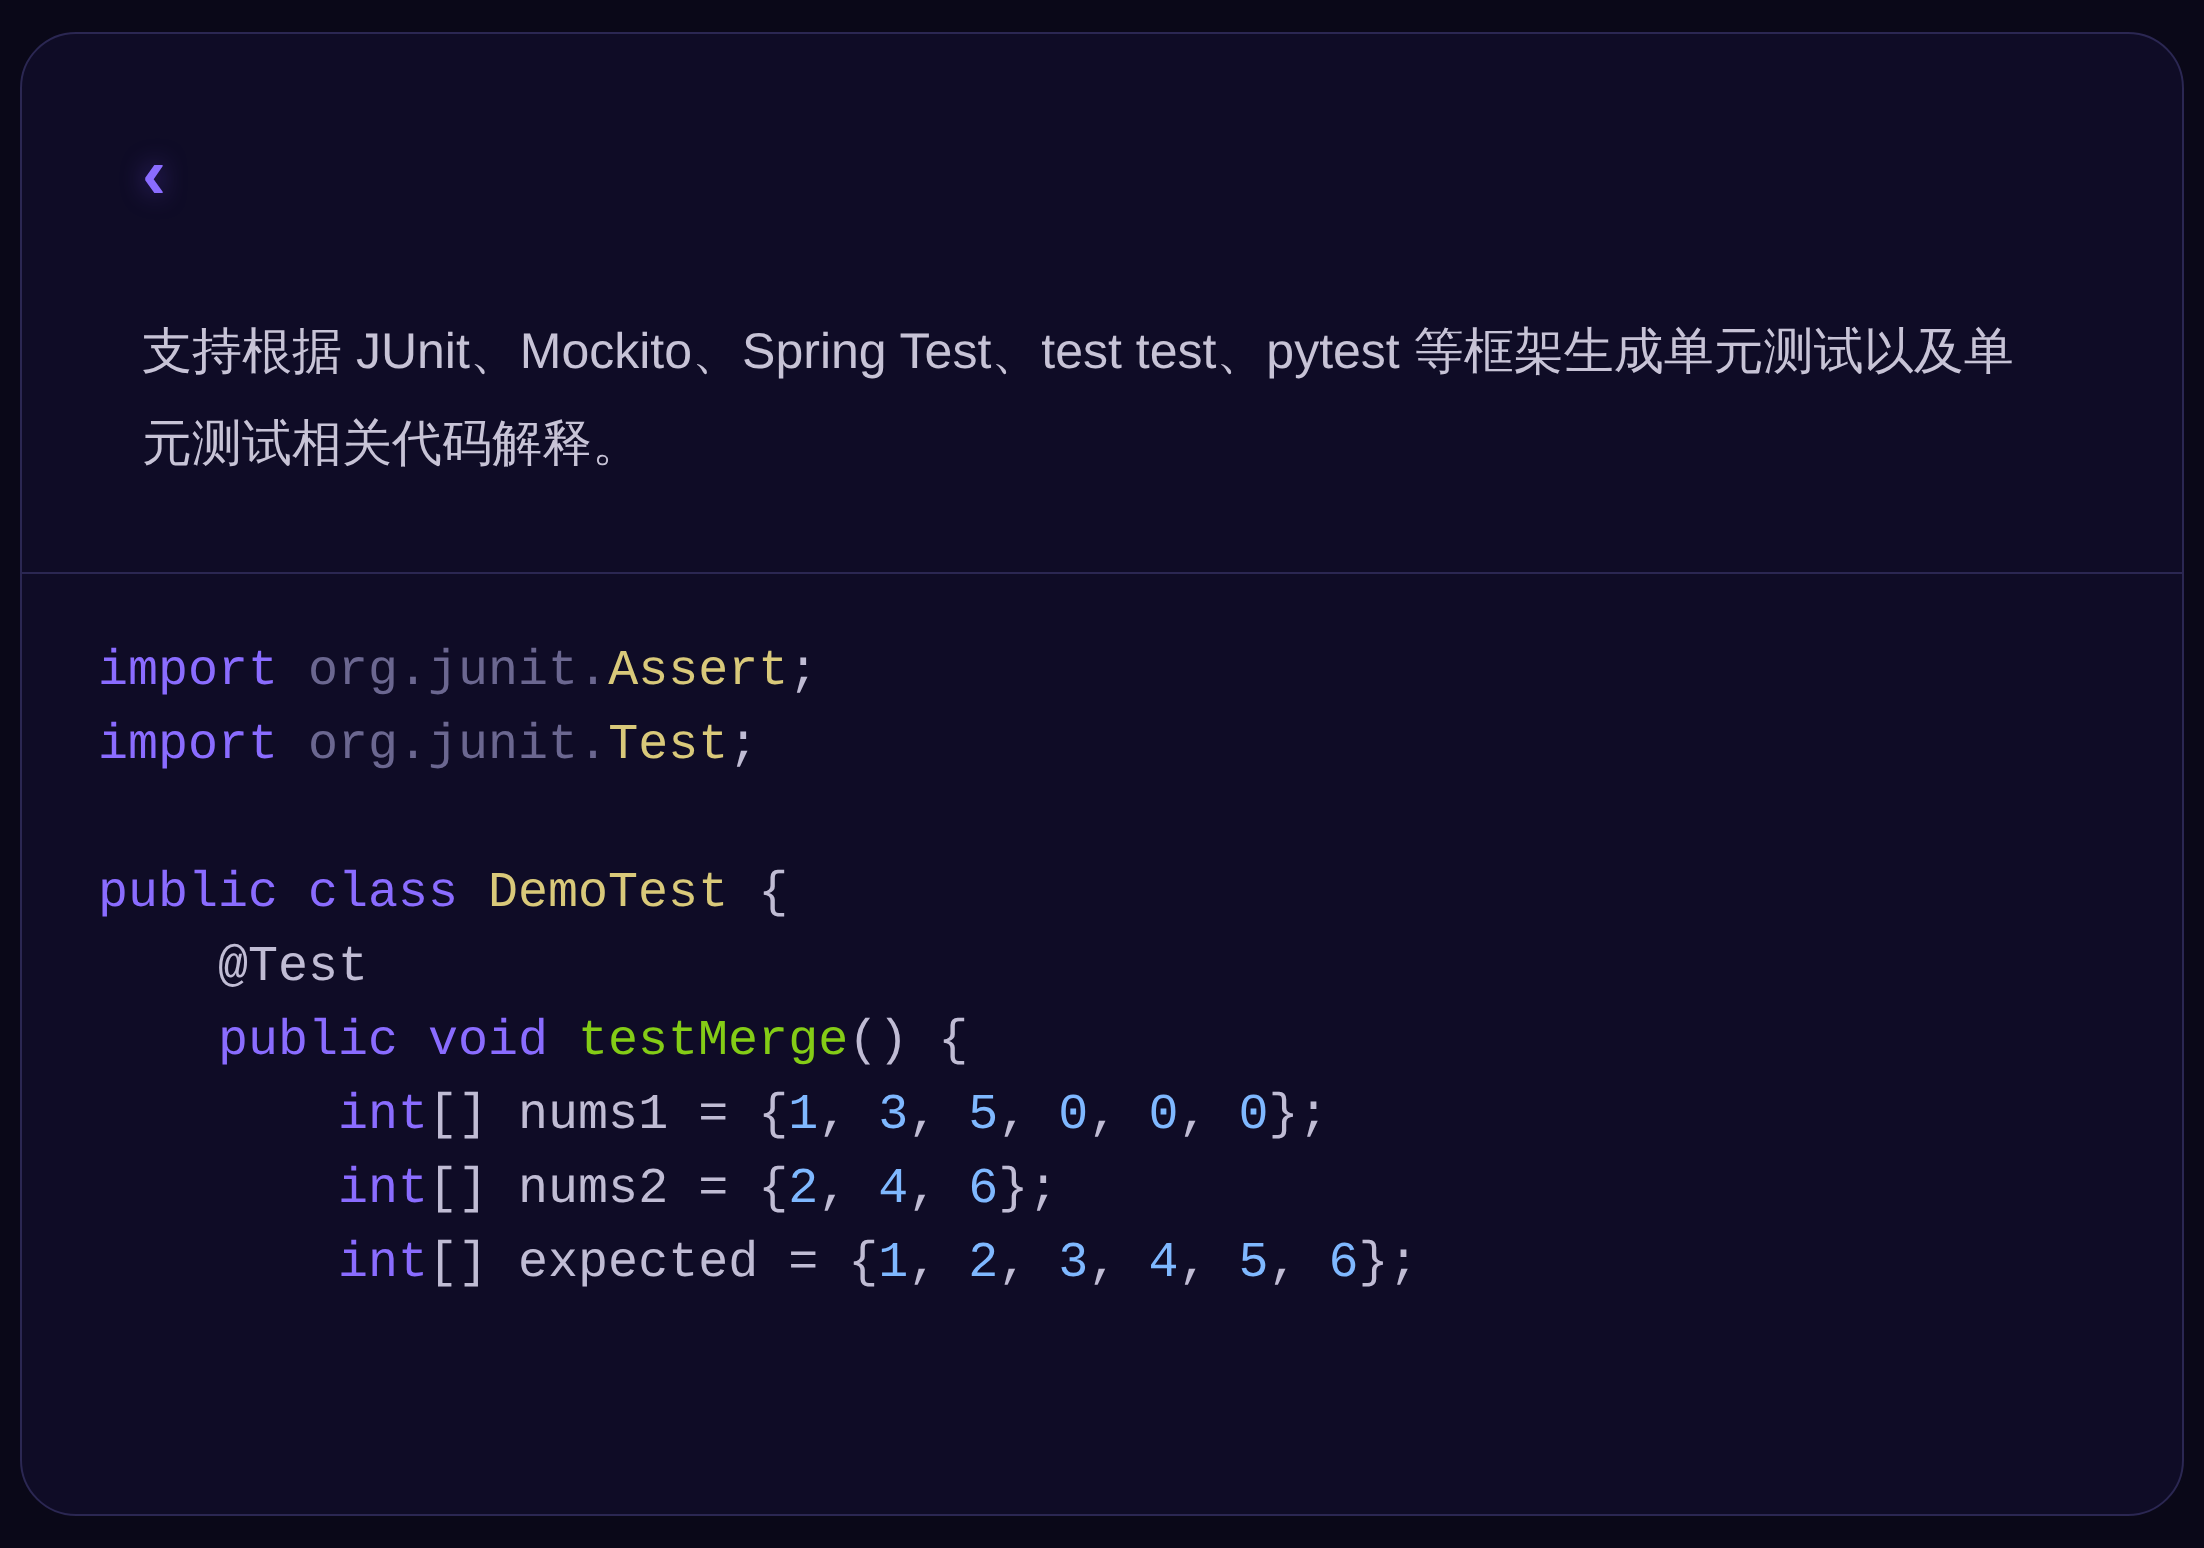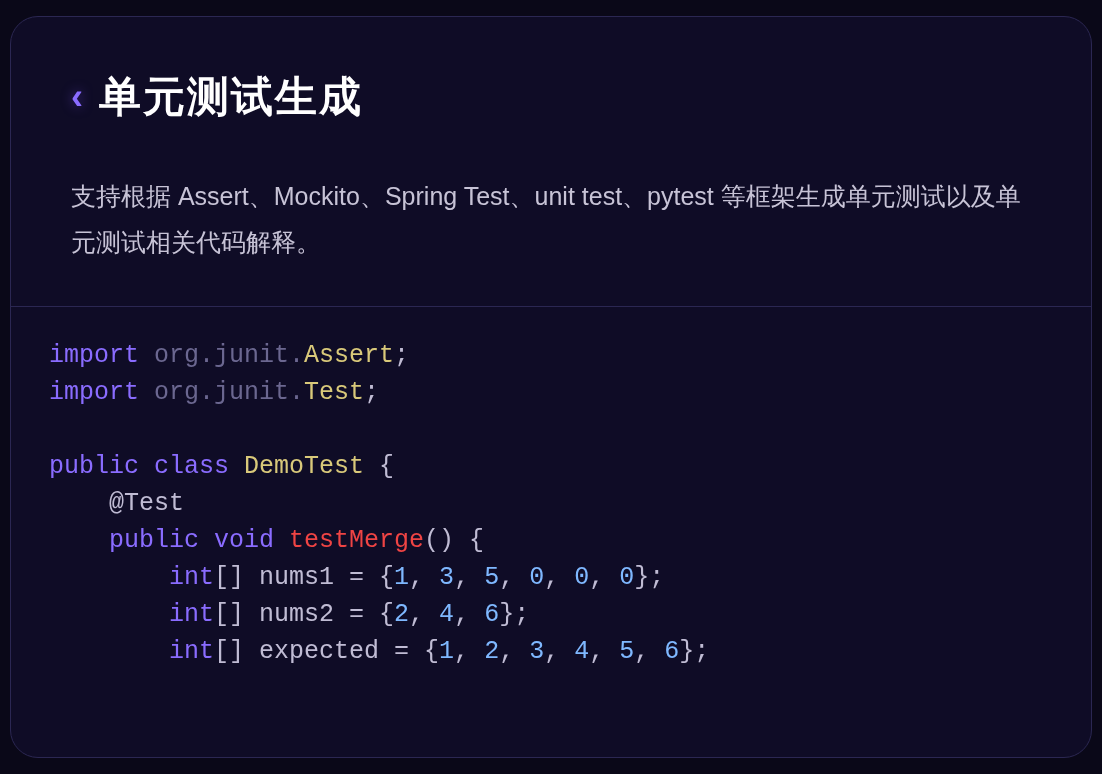--- a/index.html
+++ b/index.html
@@ -78,7 +78,6 @@
   <div class="header">
     <div class="title-row">
       <span class="chevron">‹</span>
-      <span class="title">单元测试生成</span>
     </div>
     <p class="desc">支持根据 Assert、Mockito、Spring Test、unit test、pytest 等框架生成单元测试以及单元测试相关代码解释。</p>
   </div>

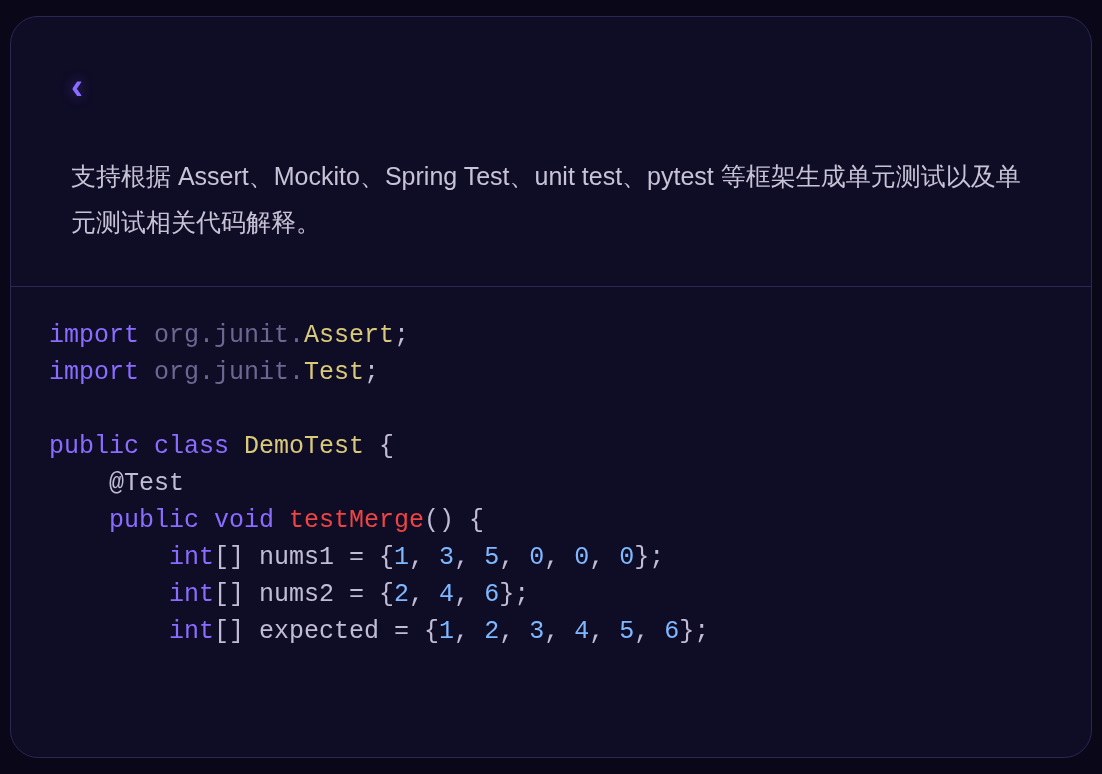--- a/index.html
+++ b/index.html
@@ -79,7 +79,7 @@
     <div class="title-row">
       <span class="chevron">‹</span>
     </div>
-    <p class="desc">支持根据 Assert、Mockito、Spring Test、unit test、pytest 等框架生成单元测试以及单元测试相关代码解释。</p>
+    <p class="desc">支持根据 JUnit、Mockito、Spring Test、test test、pytest 等框架生成单元测试以及单元测试相关代码解释。</p>
   </div>
   <div class="divider"></div>
   <div class="code-area" id="code-area"><div><span class="tok-key">import </span><span class="tok-pkg">org.junit.</span><span class="tok-type">Assert</span><span class="tok-plain">;</span></div><div><span class="tok-key">import </span><span class="tok-pkg">org.junit.</span><span class="tok-type">Test</span><span class="tok-plain">;</span></div><div>&nbsp;</div><div><span class="tok-key">public class </span><span class="tok-type">DemoTest</span><span class="tok-plain"> {</span></div><div><span class="tok-plain">    </span><span class="tok-ann">@Test</span></div><div><span class="tok-plain">    </span><span class="tok-key">public void </span><span class="tok-func">testMerge</span><span class="tok-plain">() {</span></div><div><span class="tok-plain">        </span><span class="tok-key">int</span><span class="tok-plain">[] nums1 = {</span><span class="tok-num">1</span><span class="tok-plain">, </span><span class="tok-num">3</span><span class="tok-plain">, </span><span class="tok-num">5</span><span class="tok-plain">, </span><span class="tok-num">0</span><span class="tok-plain">, </span><span class="tok-num">0</span><span class="tok-plain">, </span><span class="tok-num">0</span><span class="tok-plain">};</span></div><div><span class="tok-plain">        </span><span class="tok-key">int</span><span class="tok-plain">[] nums2 = {</span><span class="tok-num">2</span><span class="tok-plain">, </span><span class="tok-num">4</span><span class="tok-plain">, </span><span class="tok-num">6</span><span class="tok-plain">};</span></div><div><span class="tok-plain">        </span><span class="tok-key">int</span><span class="tok-plain">[] expected = {</span><span class="tok-num">1</span><span class="tok-plain">, </span><span class="tok-num">2</span><span class="tok-plain">, </span><span class="tok-num">3</span><span class="tok-plain">, </span><span class="tok-num">4</span><span class="tok-plain">, </span><span class="tok-num">5</span><span class="tok-plain">, </span><span class="tok-num">6</span><span class="tok-plain">};</span></div></div>

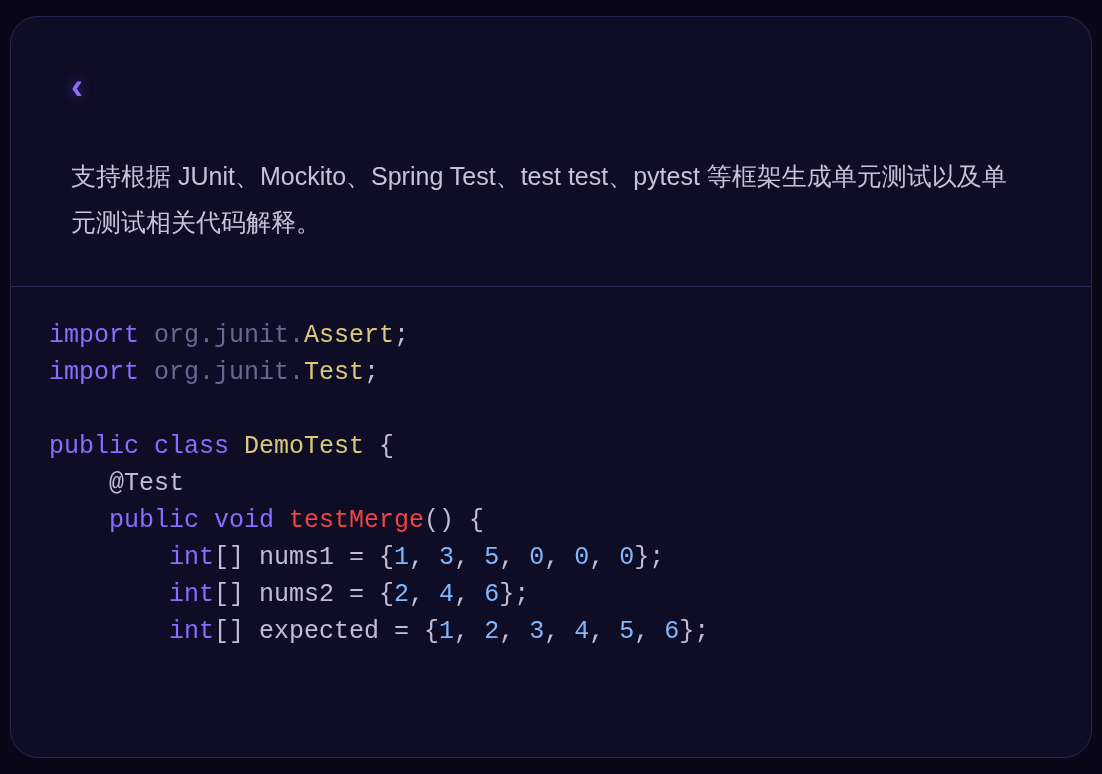--- a/index.html
+++ b/index.html
@@ -66,7 +66,7 @@
   .tok-key   { color: #8a6cff; } 
   .tok-pkg   { color: #6b6790; } 
   .tok-type  { color: #d9c97a; } 
-  .tok-func  { color: #ef4444; } 
+  .tok-func  { color: #84cc16; } 
   .tok-plain { color: #c0bcd4; } 
   .tok-num   { color: #7fb8ff; } 
   .tok-ann   { color: #c0bcd4; } 

